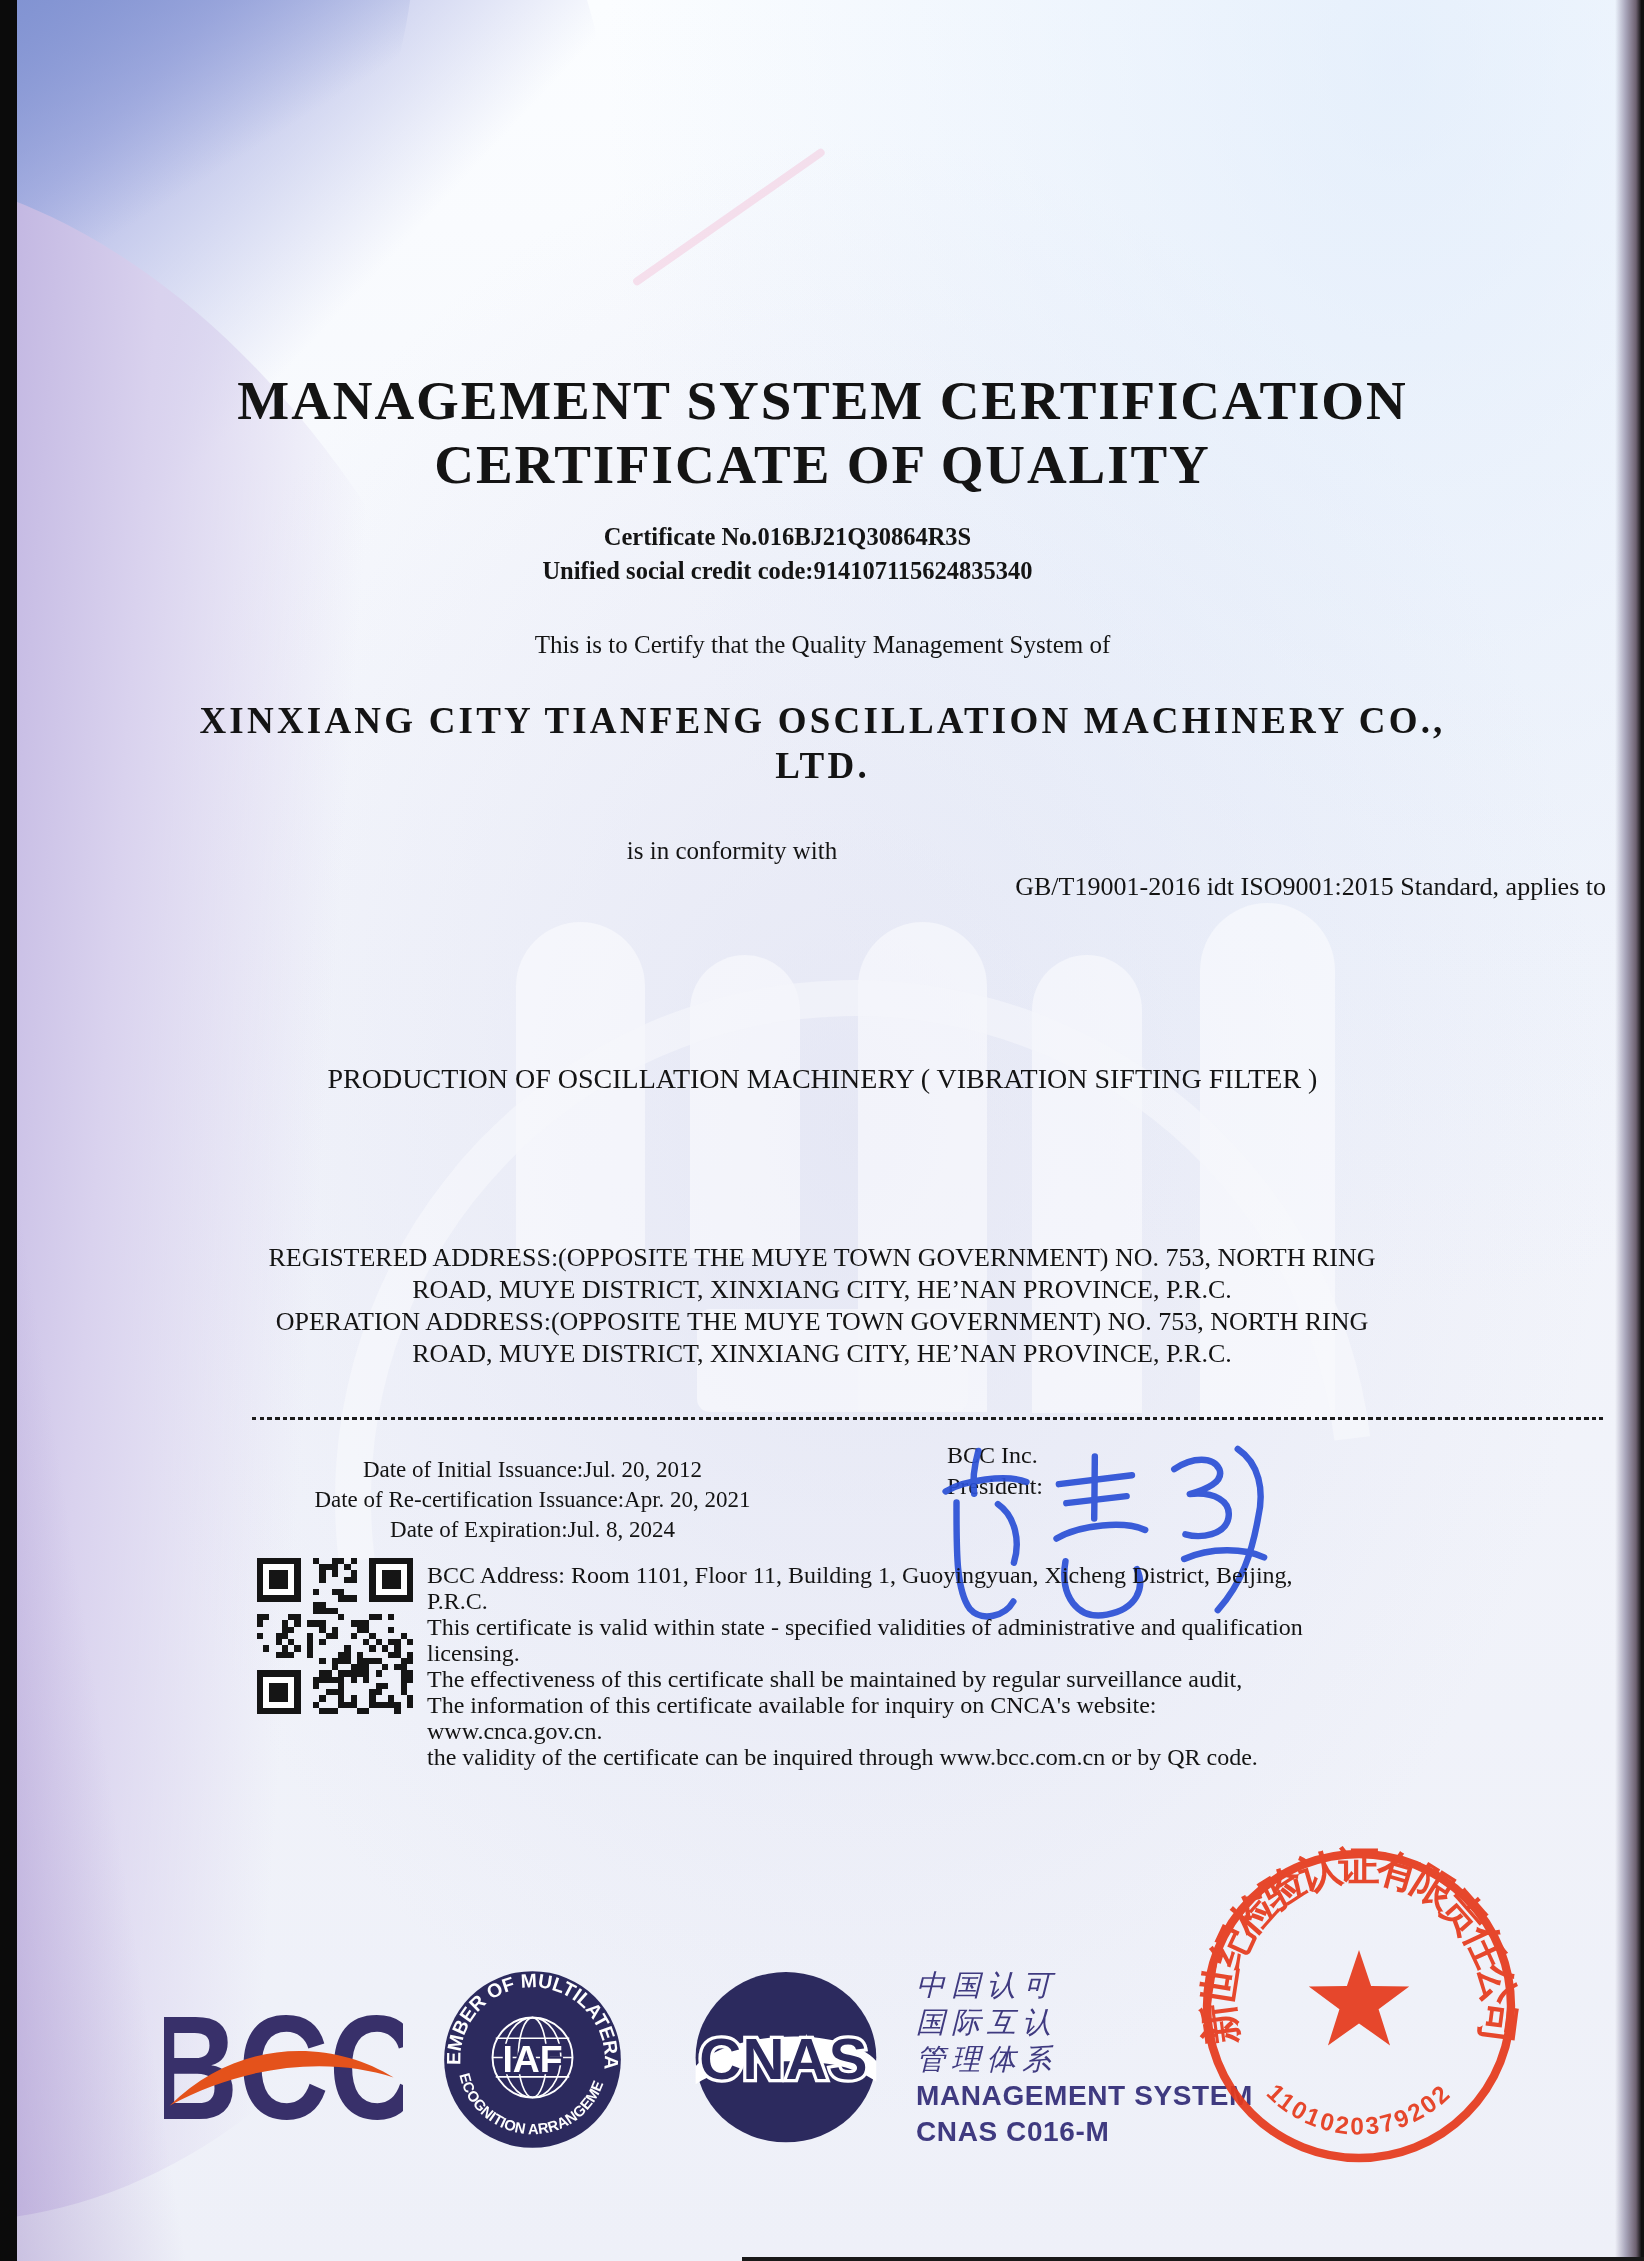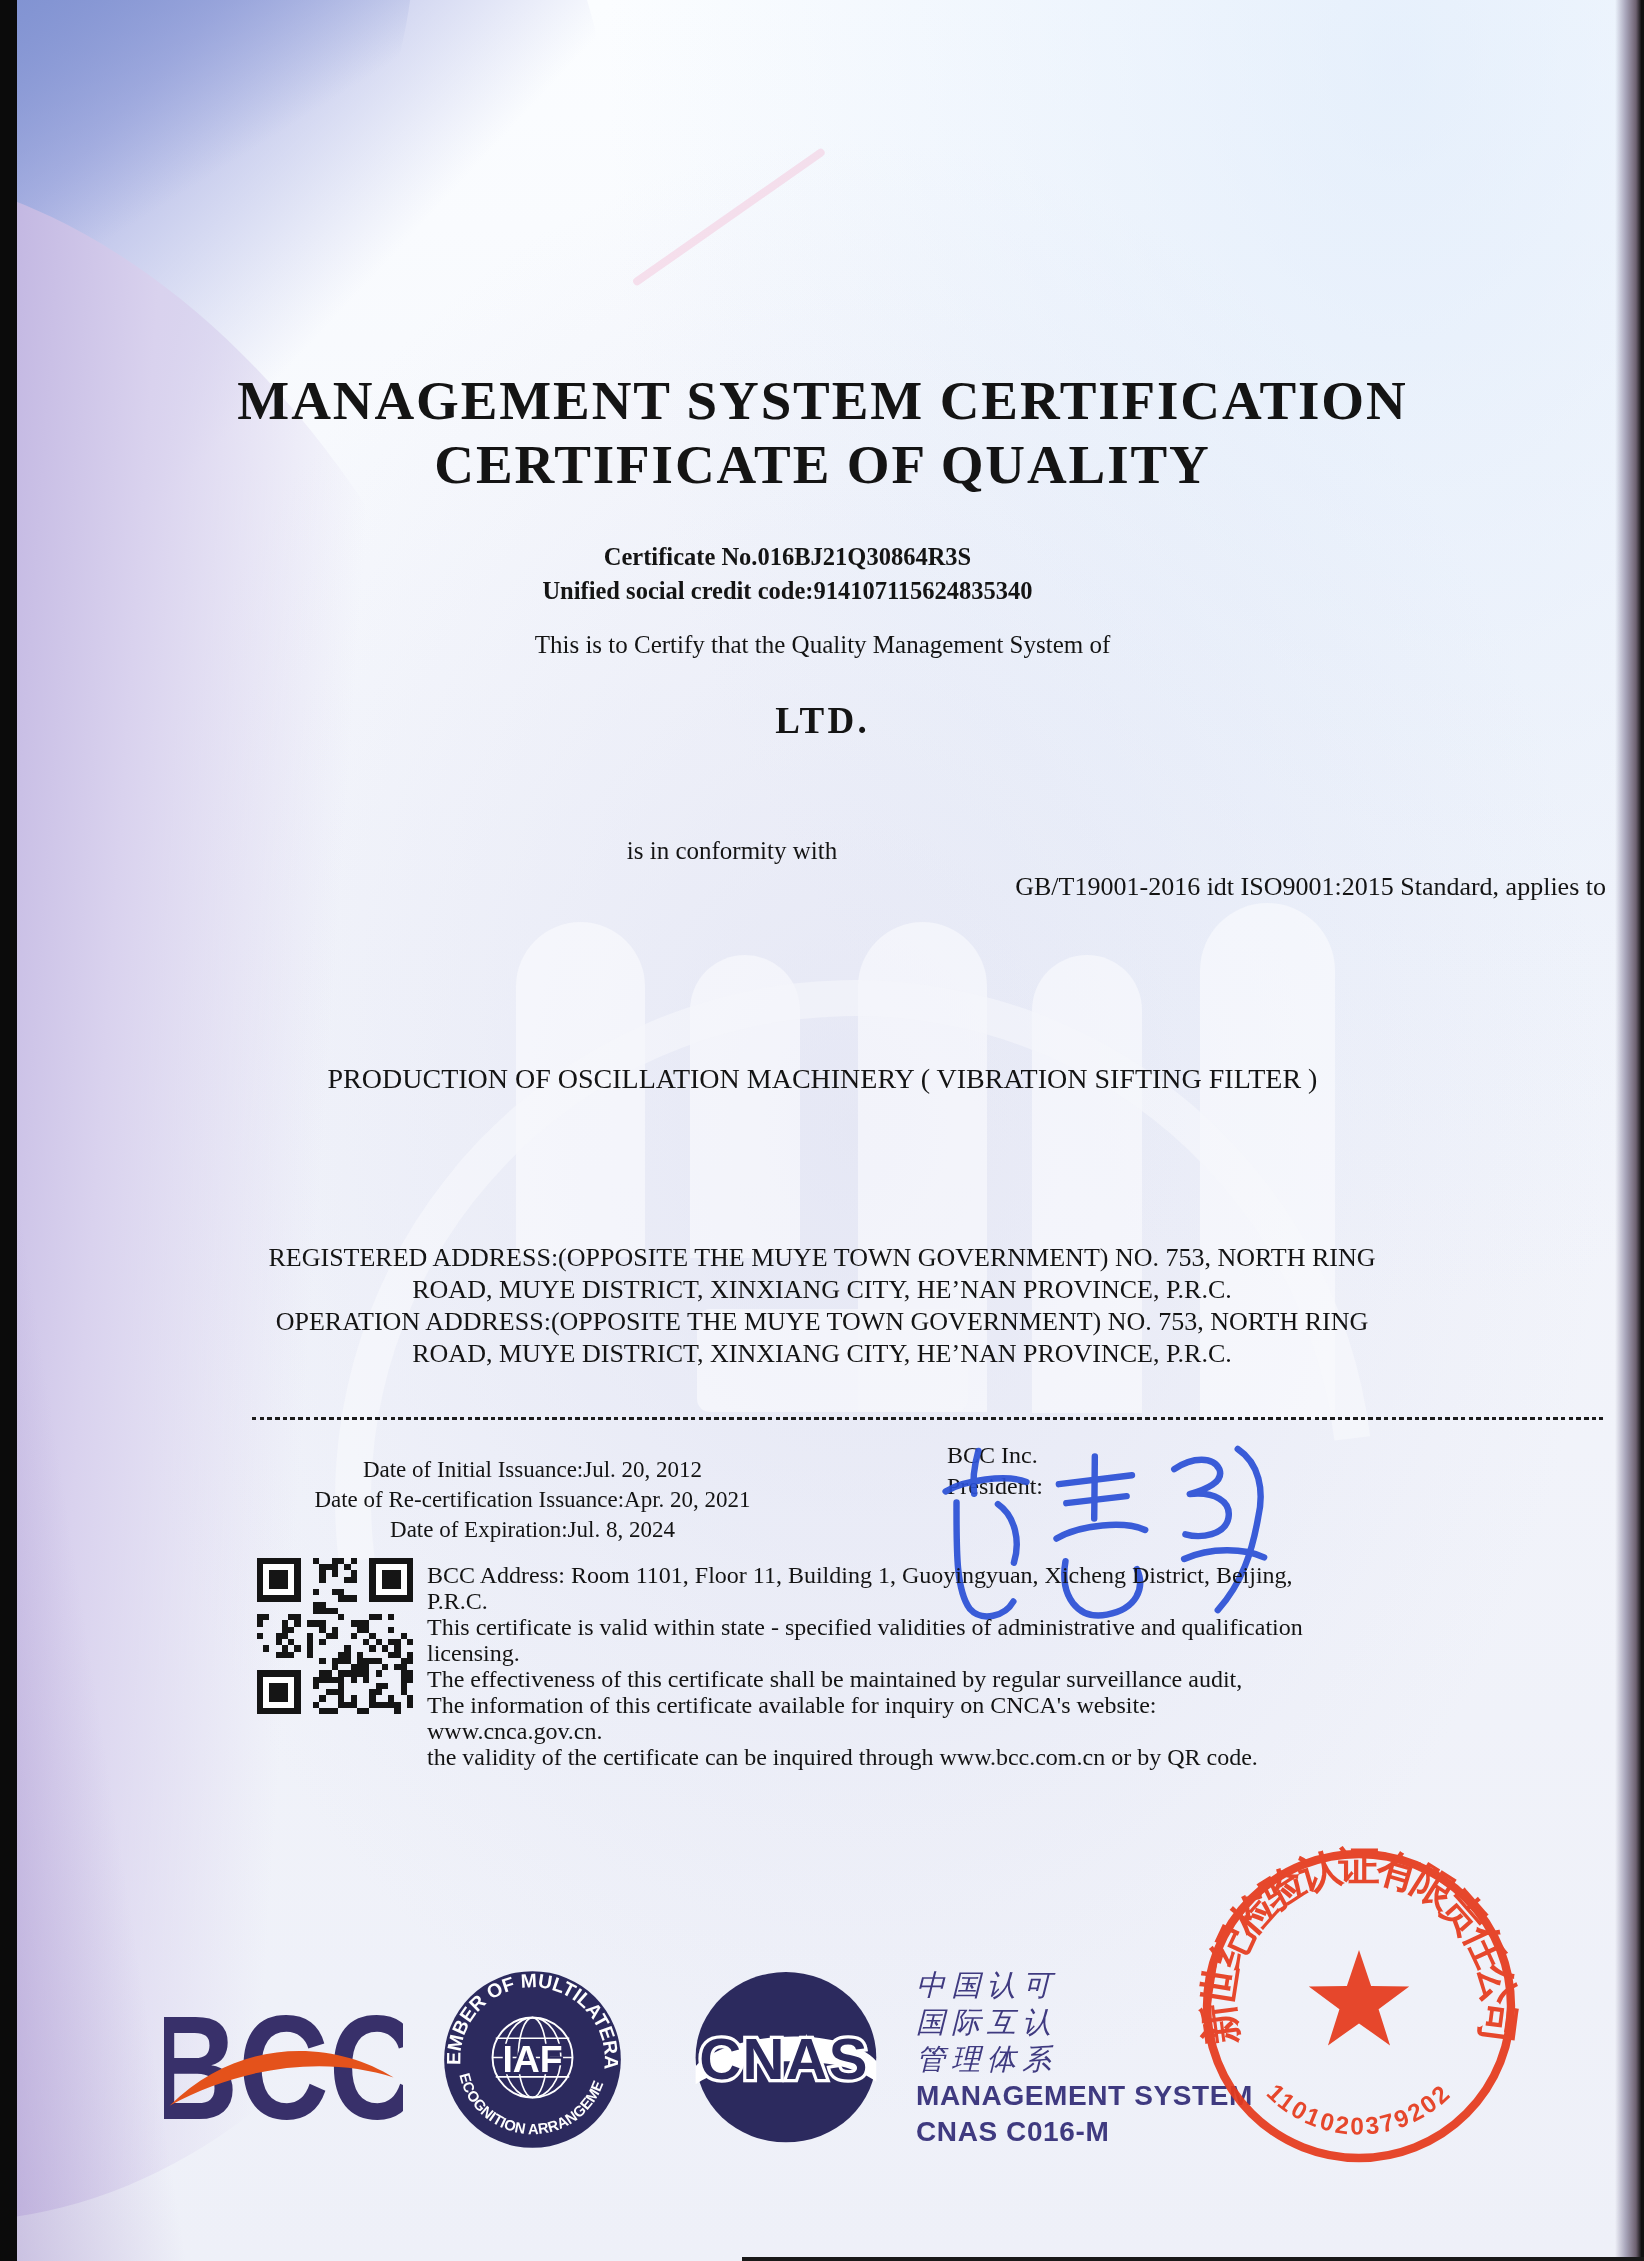--- a/index.html
+++ b/index.html
@@ -36,7 +36,7 @@
   .z{z-index:3;}
   .center{text-align:center;}
   .title{left:0;top:369px;width:1645px;font-size:55px;font-weight:bold;letter-spacing:1.9px;line-height:64px;}
-  .certno{left:0;top:540px;width:1575px;font-size:24.5px;font-weight:bold;line-height:34px;}
+  .certno{left:0;top:520px;width:1575px;font-size:24.5px;font-weight:bold;line-height:34px;}
   .certify{left:0;top:631px;width:1645px;font-size:25px;}
   .company{left:0;top:698px;width:1645px;font-size:37px;font-weight:bold;letter-spacing:3.2px;line-height:45px;}
   .conformity{left:0;top:837px;width:1464px;font-size:25px;}

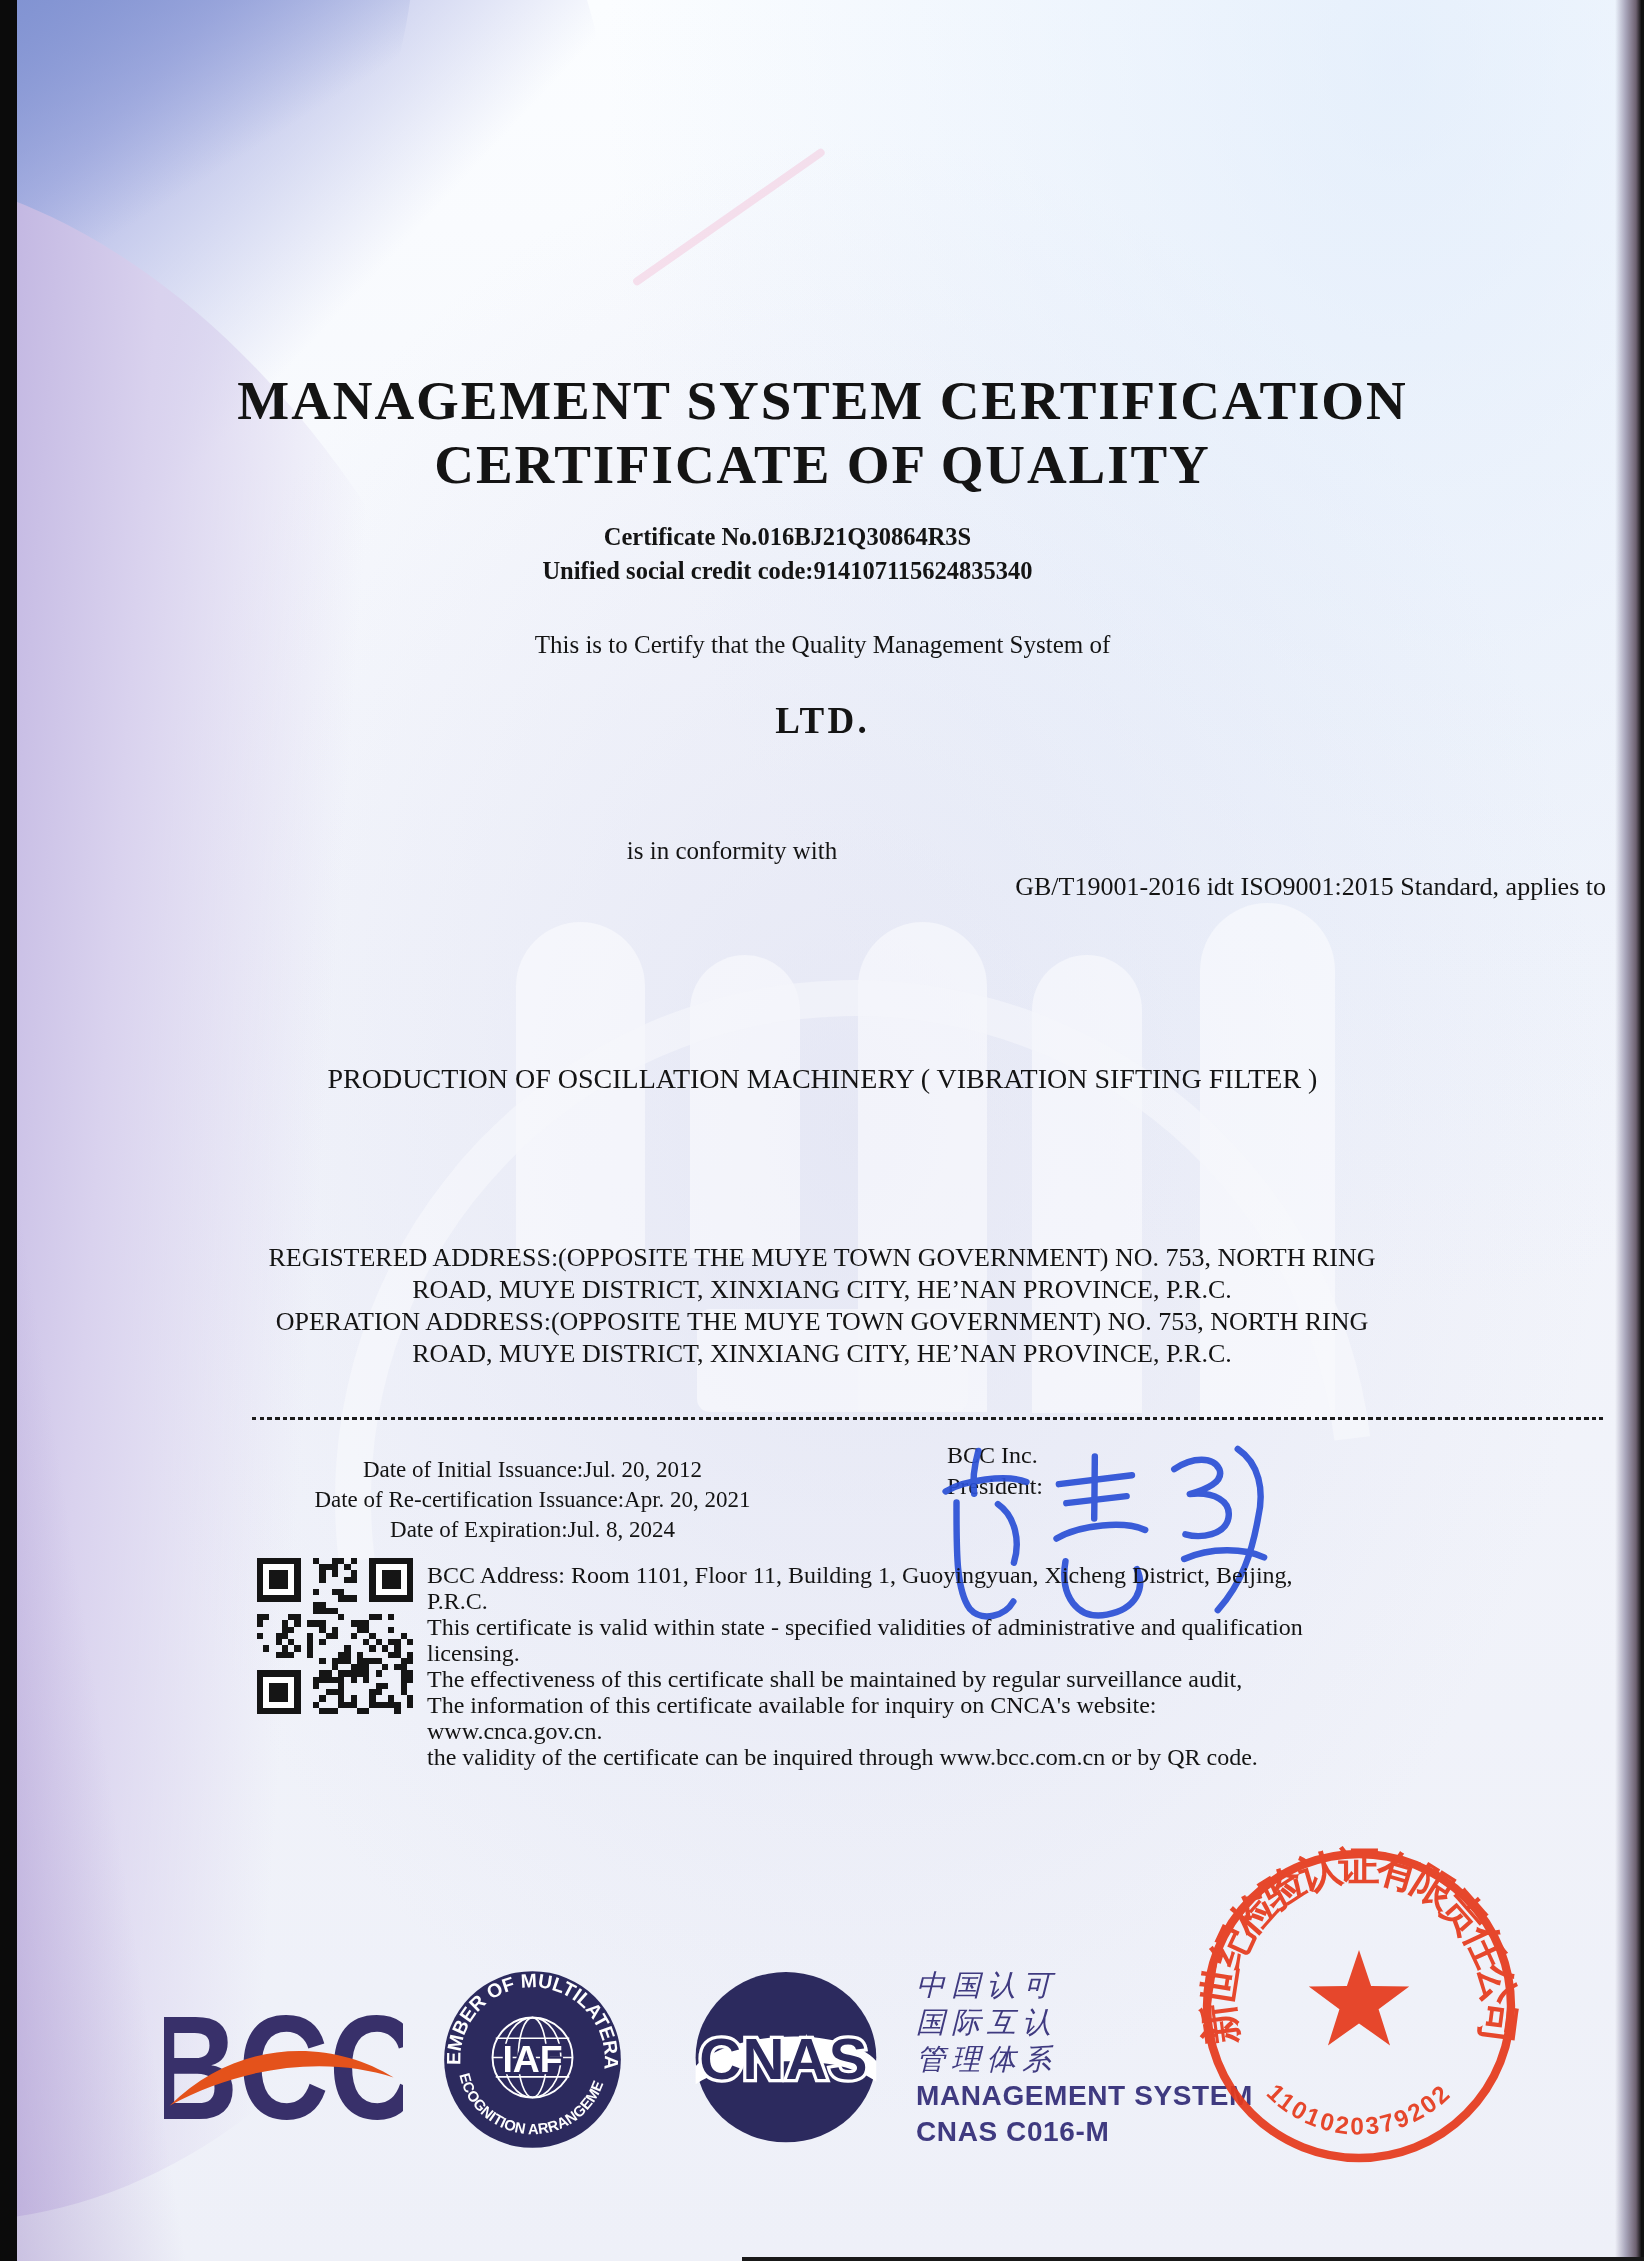--- a/index.html
+++ b/index.html
@@ -94,6 +94,7 @@
   <div class="abs z center certify">This is to Certify that the Quality Management System of</div>
 
   <div class="abs z center company">
+    <div>XINXIANG CITY TIANFENG OSCILLATION MACHINERY CO.,</div>
     <div>LTD.</div>
   </div>
 

